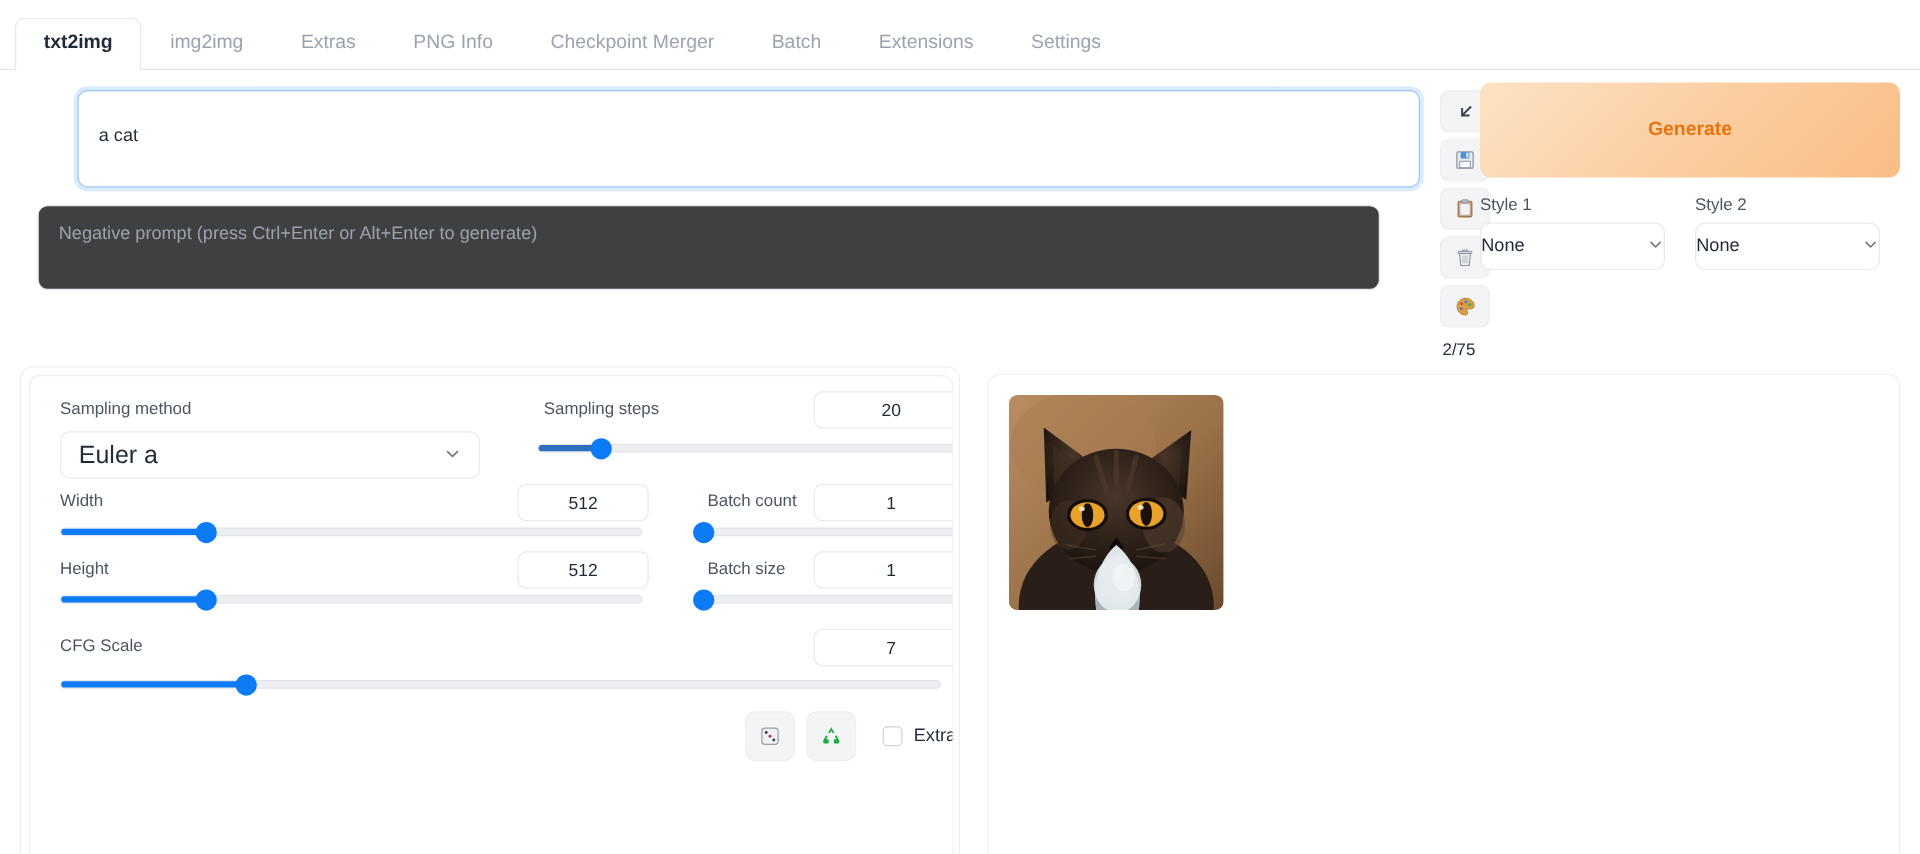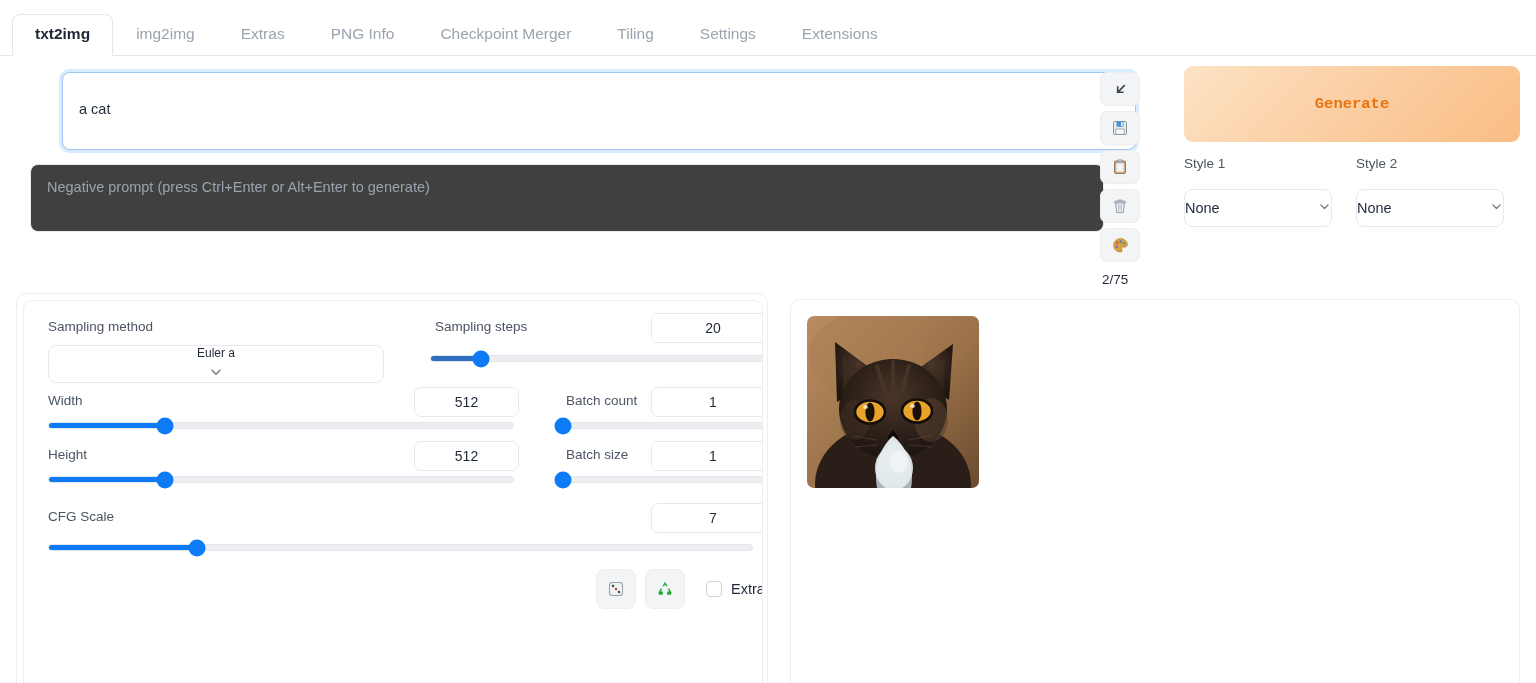--- a/index.html
+++ b/index.html
@@ -240,7 +240,7 @@
     <div class="tab"><span>Extras</span></div>
     <div class="tab"><span>PNG Info</span></div>
     <div class="tab"><span>Checkpoint Merger</span></div>
-    <div class="tab"><span>Tiling</span></div>
+    <div class="tab"><span>Batch</span></div>
     <div class="tab"><span>Settings</span></div>
     <div class="tab"><span>Extensions</span></div>
   </div>

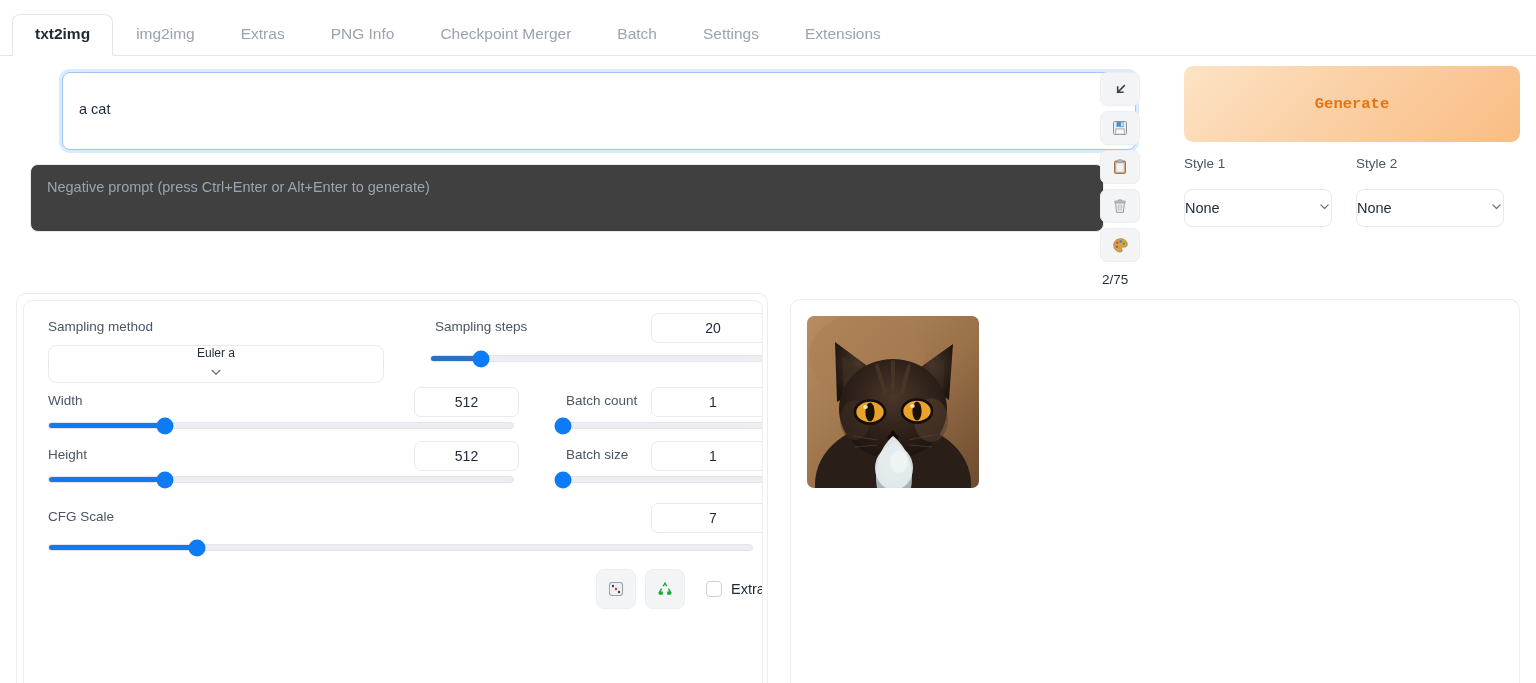--- a/index.html
+++ b/index.html
@@ -241,8 +241,8 @@
     <div class="tab"><span>PNG Info</span></div>
     <div class="tab"><span>Checkpoint Merger</span></div>
     <div class="tab"><span>Batch</span></div>
+    <div class="tab"><span>Extensions</span></div>
     <div class="tab"><span>Settings</span></div>
-    <div class="tab"><span>Extensions</span></div>
   </div>
 
   <div class="prompt-wrap">

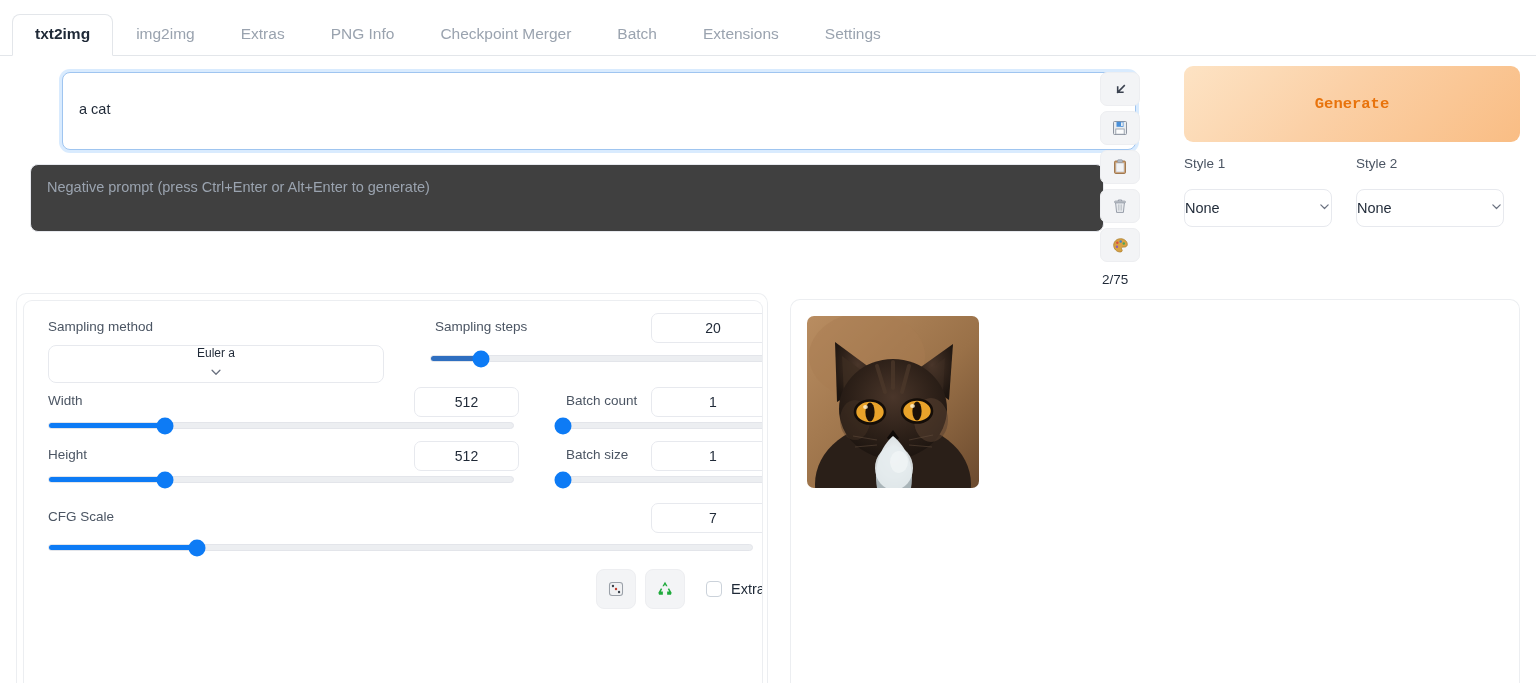--- a/index.html
+++ b/index.html
@@ -102,7 +102,7 @@
     background: linear-gradient(135deg, #fde3c4 0%, #fbd0a6 45%, #f9bd84 100%);
     color: #e8730c;
     font-size: 15.5px; font-weight: bold;
-    font-family: Liberation Mono, monospace;
+    font-family: Liberation Sans, sans-serif;
     cursor: pointer;
     display: flex; align-items: center; justify-content: center;
   }

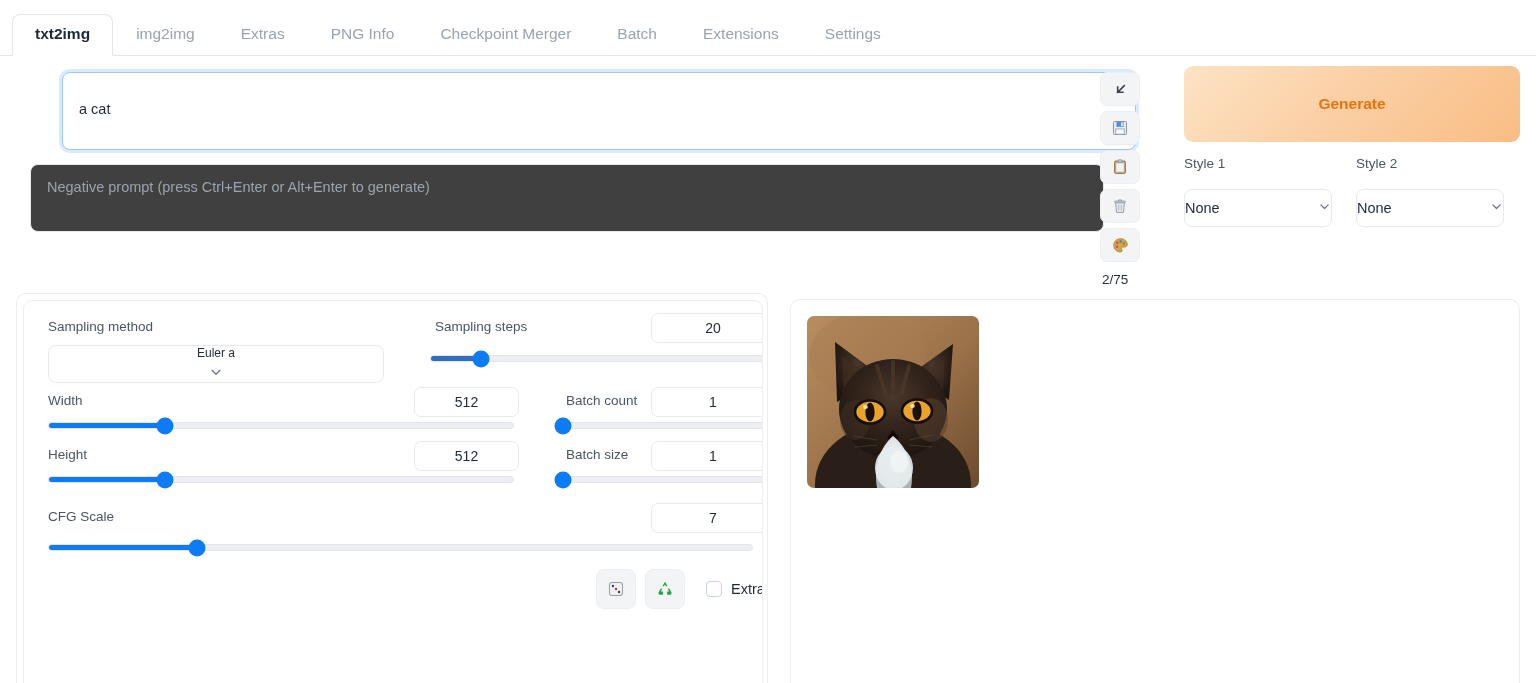--- a/index.html
+++ b/index.html
@@ -108,7 +108,7 @@
   }
   .styles-row { display: flex; gap: 24px; margin-top: 14px; }
   .style-col { width: 148px; }
-  .style-label { font-size: 13.5px; color: #4b5563; margin-bottom: 18px; }
+  .style-label { font-size: 13.5px; color: #4b5563; margin-bottom: 7px; }
   .select {
     width: 148px; height: 38px;
     border: 1px solid #e7e9ee;

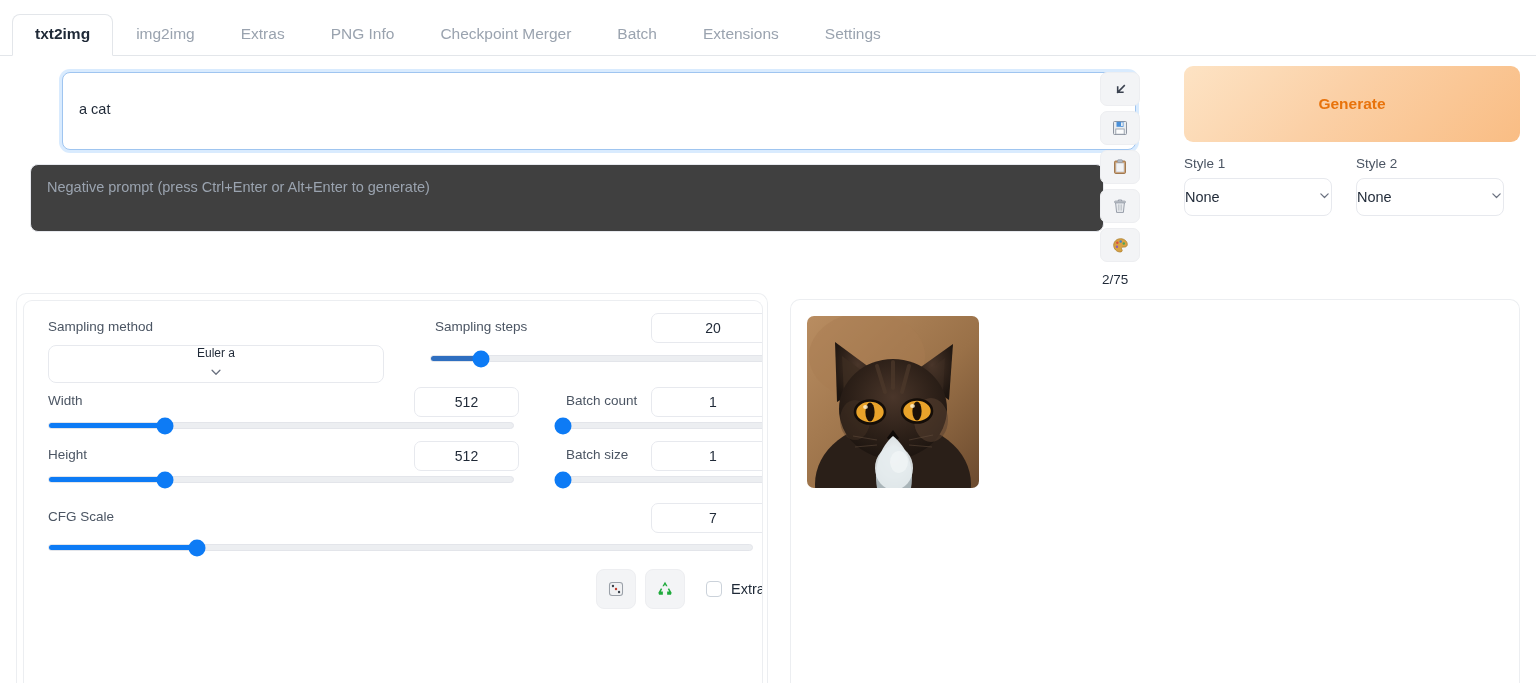--- a/index.html
+++ b/index.html
@@ -71,7 +71,7 @@
 
   
   .toolcol {
-    position: absolute; left: 1100px; top: 72px;
+    position: absolute; left: 1152px; top: 72px;
     width: 42px;
     display: flex; flex-direction: column; gap: 5px;
   }

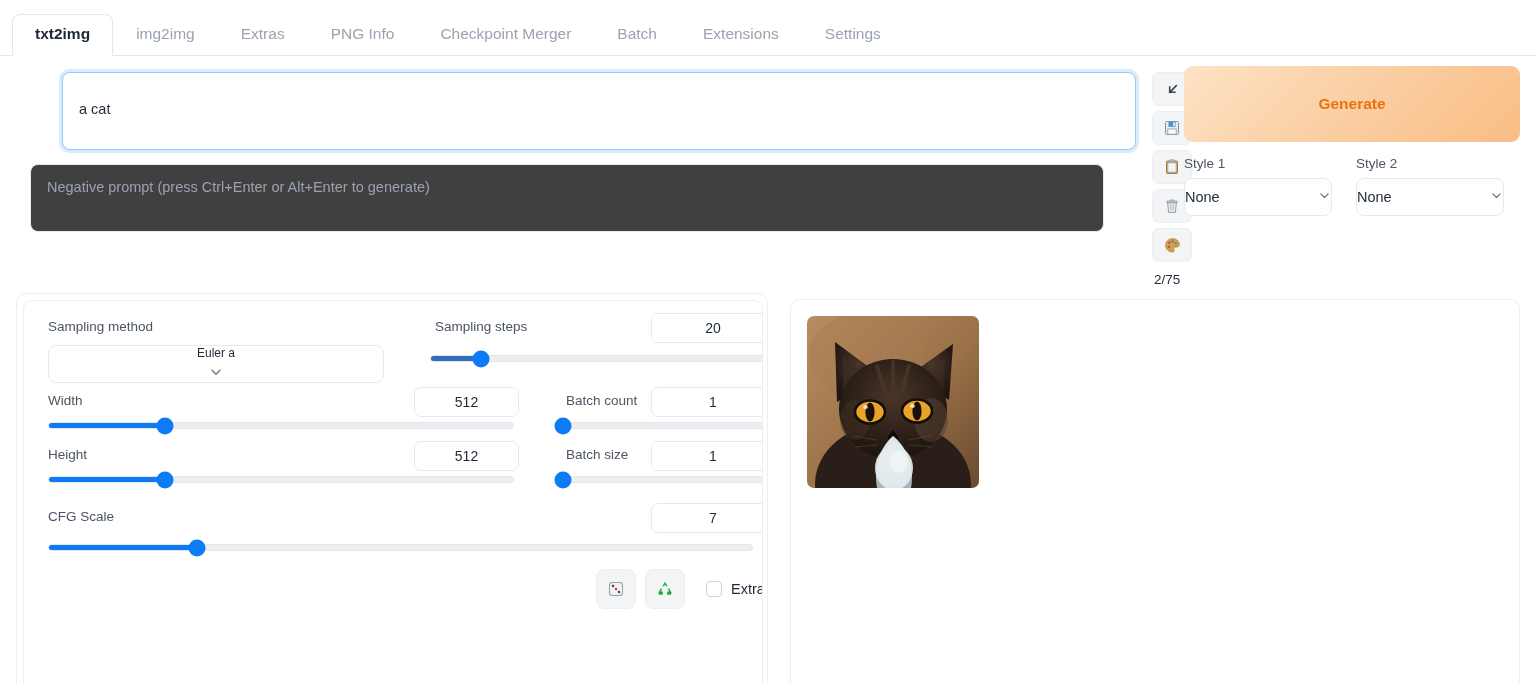--- a/index.html
+++ b/index.html
@@ -163,7 +163,7 @@
     width: 336px; height: 38px;
     border: 1px solid #e7e9ee; border-radius: 8px; background: #fff;
     display: flex; align-items: center; justify-content: space-between;
-    padding: 0 14px; font-size: 12px; color: #1f2937; cursor: pointer; flex-direction: column;
+    padding: 0 14px; font-size: 20px; color: #1f2937; cursor: pointer;
   }
   .ss-label { position: absolute; left: 387px; top: 0; }
   .ss-num { position: absolute; left: 603px; top: -6px; width: 124px; }

